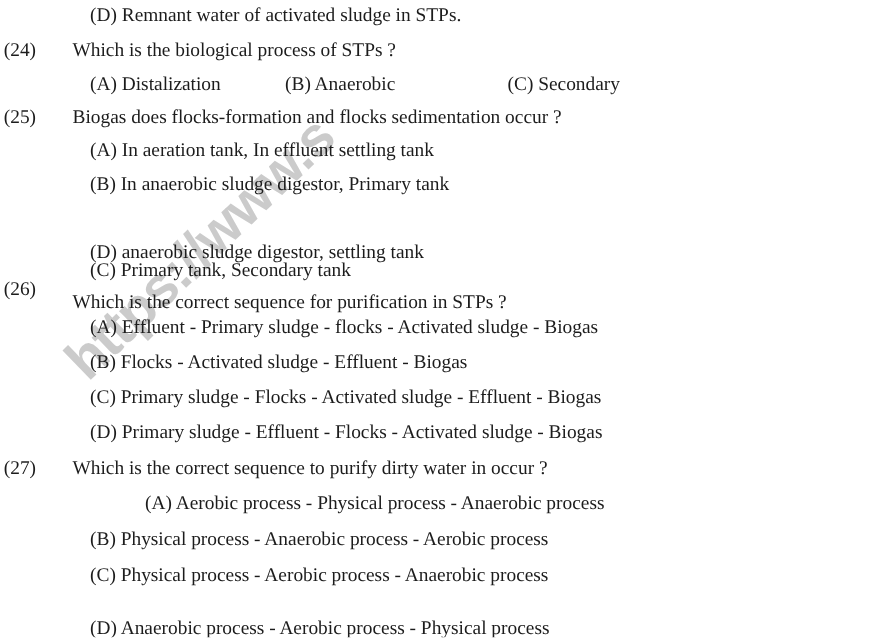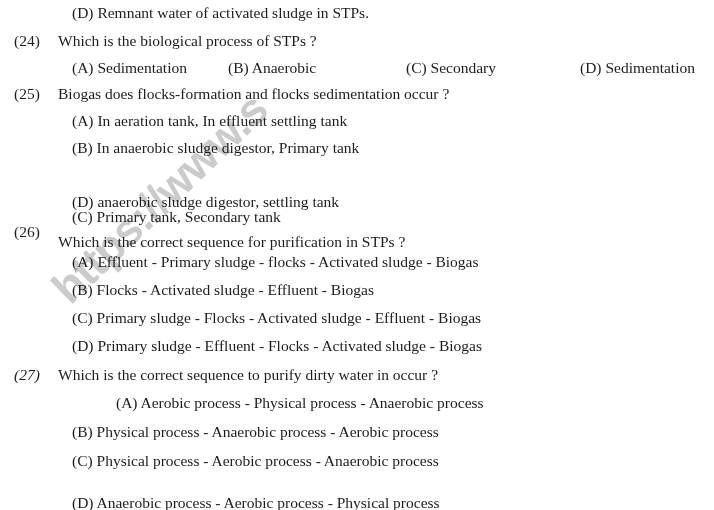--- a/index.html
+++ b/index.html
@@ -61,7 +61,7 @@
   }
   .qnum {
     position: absolute;
-    left: 14px;
+    left: 3px;
     white-space: nowrap;
     font-size: 15.5px;
     line-height: 18px;

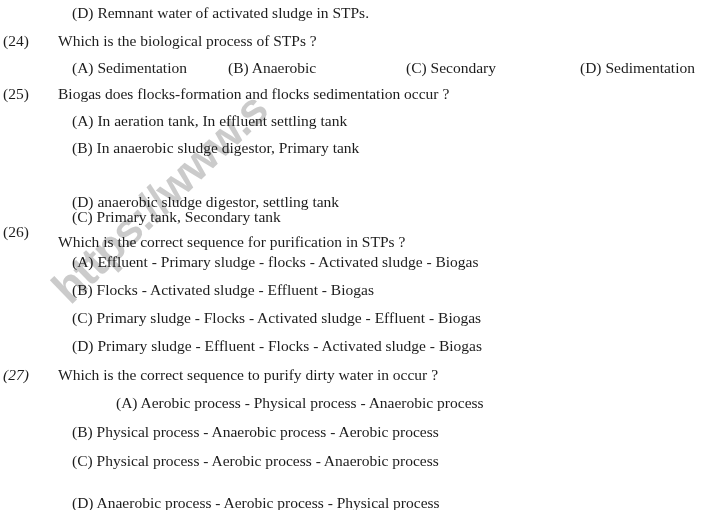--- a/index.html
+++ b/index.html
@@ -94,7 +94,7 @@
 
     <div class="qnum" style="top:32px;">(24)</div>
     <div class="line qtext" style="top:32px;">Which is the biological process of STPs ?</div>
-    <div class="line opt-col-a" style="top:59px;">(A) Sedimentation</div>
+    <div class="line opt-col-a" style="top:59px;">(A) Distalization</div>
     <div class="line opt-col-b" style="top:59px;">(B) Anaerobic</div>
     <div class="line opt-col-c" style="top:59px;">(C)  Secondary</div>
     <div class="line opt-col-d" style="top:59px;">(D) Sedimentation</div>

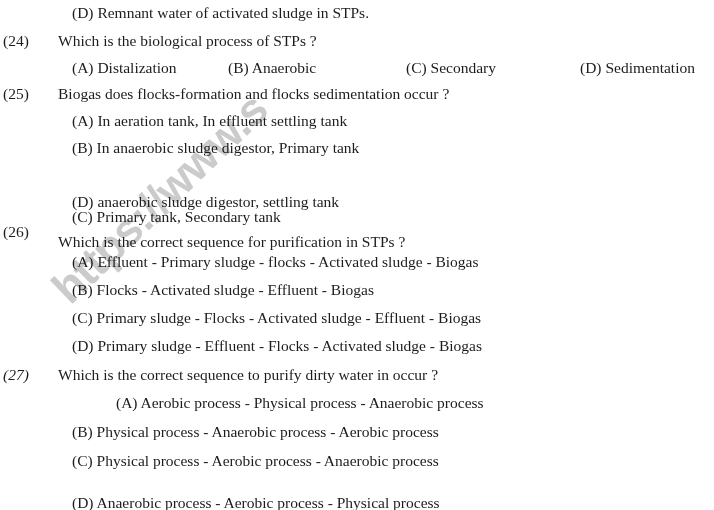--- a/index.html
+++ b/index.html
@@ -97,7 +97,6 @@
     <div class="line opt-col-a" style="top:59px;">(A) Distalization</div>
     <div class="line opt-col-b" style="top:59px;">(B) Anaerobic</div>
     <div class="line opt-col-c" style="top:59px;">(C)  Secondary</div>
-    <div class="line opt-col-d" style="top:59px;">(D) Sedimentation</div>
 
     <div class="qnum" style="top:85px;">(25)</div>
     <div class="line qtext" style="top:85px;">Biogas does flocks-formation and flocks sedimentation occur ?</div>

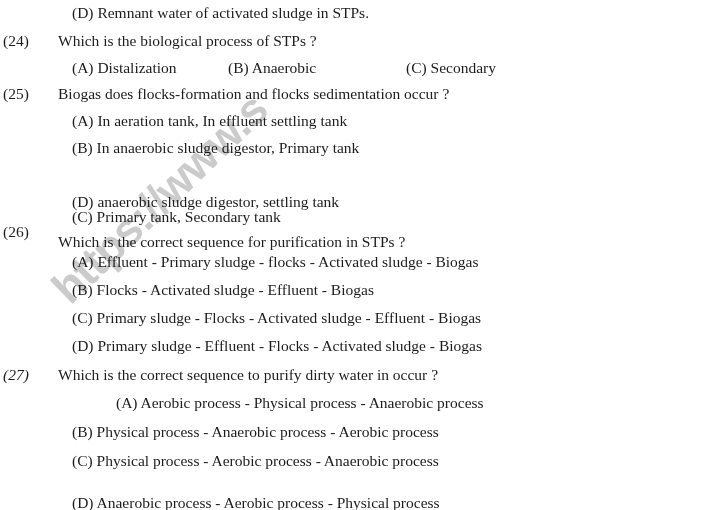--- a/index.html
+++ b/index.html
@@ -112,7 +112,7 @@
     <div class="line opt" style="top:309px;">(C) Primary sludge - Flocks - Activated sludge - Effluent - Biogas</div>
     <div class="line opt" style="top:337px;">(D) Primary sludge - Effluent - Flocks - Activated sludge - Biogas</div>
 
-    <div class="qnum" style="top:366px;font-style:italic;">(27)</div>
+    <div class="qnum" style="top:366px;">(27)</div>
     <div class="line qtext" style="top:366px;">Which is the correct sequence to purify dirty water in occur ?</div>
     <div class="line opt" style="top:394px;margin-left:44px;">(A) Aerobic process - Physical process - Anaerobic process</div>
     <div class="line opt" style="top:423px;">(B) Physical process - Anaerobic process - Aerobic process</div>

